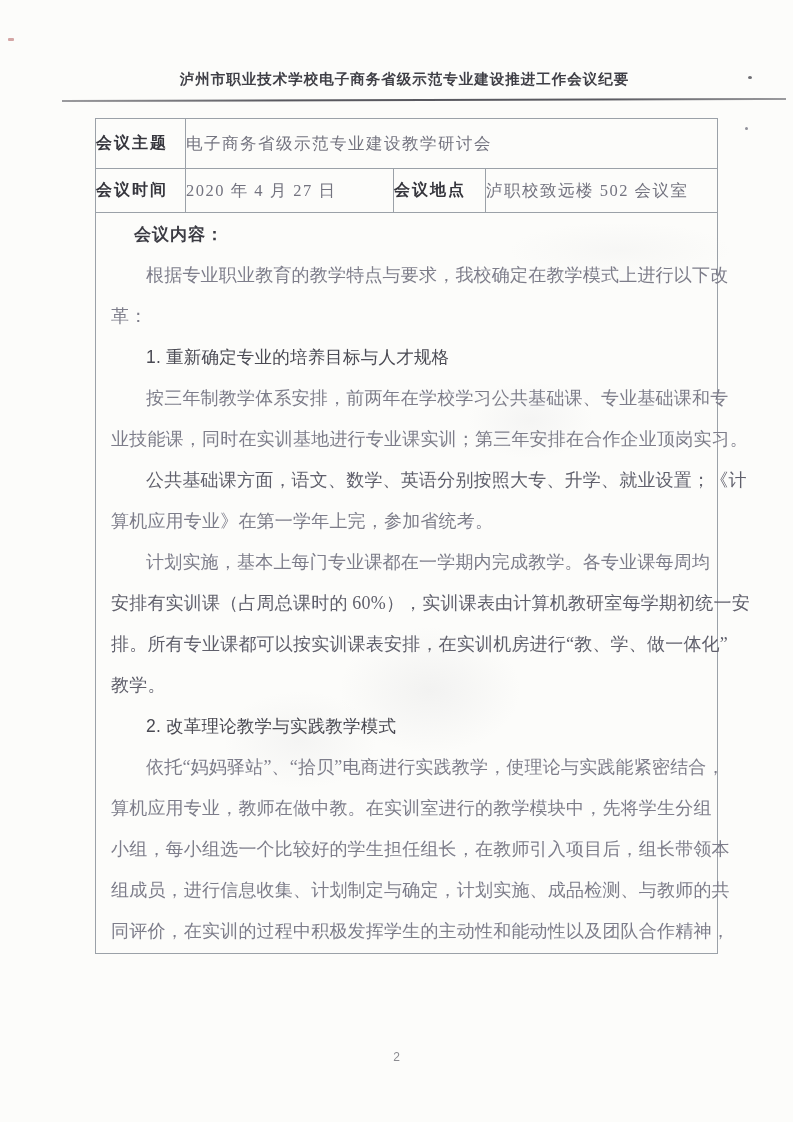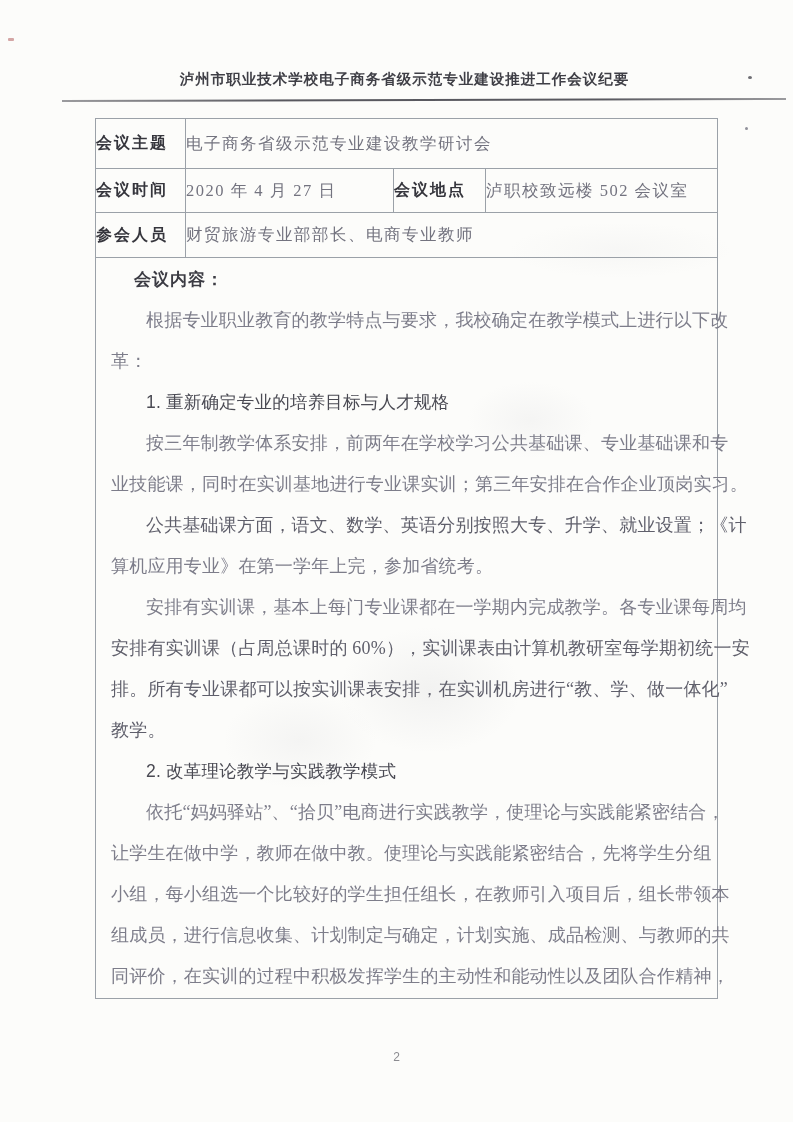--- a/index.html
+++ b/index.html
@@ -112,10 +112,6 @@
       <td class="lbl">会议地点</td>
       <td class="val">泸职校致远楼 502 会议室</td>
     </tr>
-    <tr style="height:45px">
-      <td class="lbl">参会人员</td>
-      <td class="val" colspan="3">财贸旅游专业部部长、电商专业教师</td>
-    </tr>
     <tr style="height:741px">
       <td class="content-cell" colspan="4">
         <div class="content-heading">会议内容：</div>

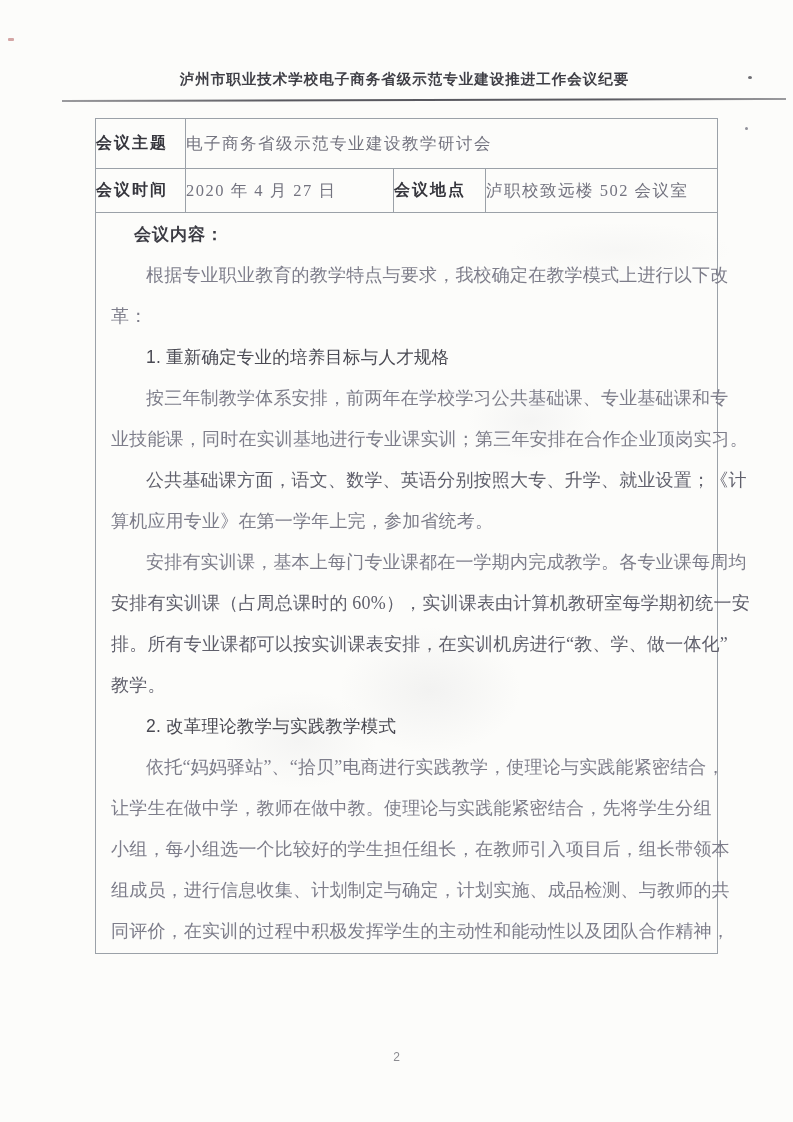--- a/index.html
+++ b/index.html
@@ -123,7 +123,7 @@
             <div class="content-line">业技能课，同时在实训基地进行专业课实训；第三年安排在合作企业顶岗实习。</div>
             <div class="content-line indent dark">公共基础课方面，语文、数学、英语分别按照大专、升学、就业设置；《计</div>
             <div class="content-line">算机应用专业》在第一学年上完，参加省统考。</div>
-            <div class="content-line indent">安排有实训课，基本上每门专业课都在一学期内完成教学。各专业课每周均</div>
+            <div class="content-line indent">计划实施，基本上每门专业课都在一学期内完成教学。各专业课每周均</div>
             <div class="content-line dark">安排有实训课（占周总课时的 60%），实训课表由计算机教研室每学期初统一安</div>
             <div class="content-line dark">排。所有专业课都可以按实训课表安排，在实训机房进行“教、学、做一体化”</div>
             <div class="content-line dark">教学。</div>

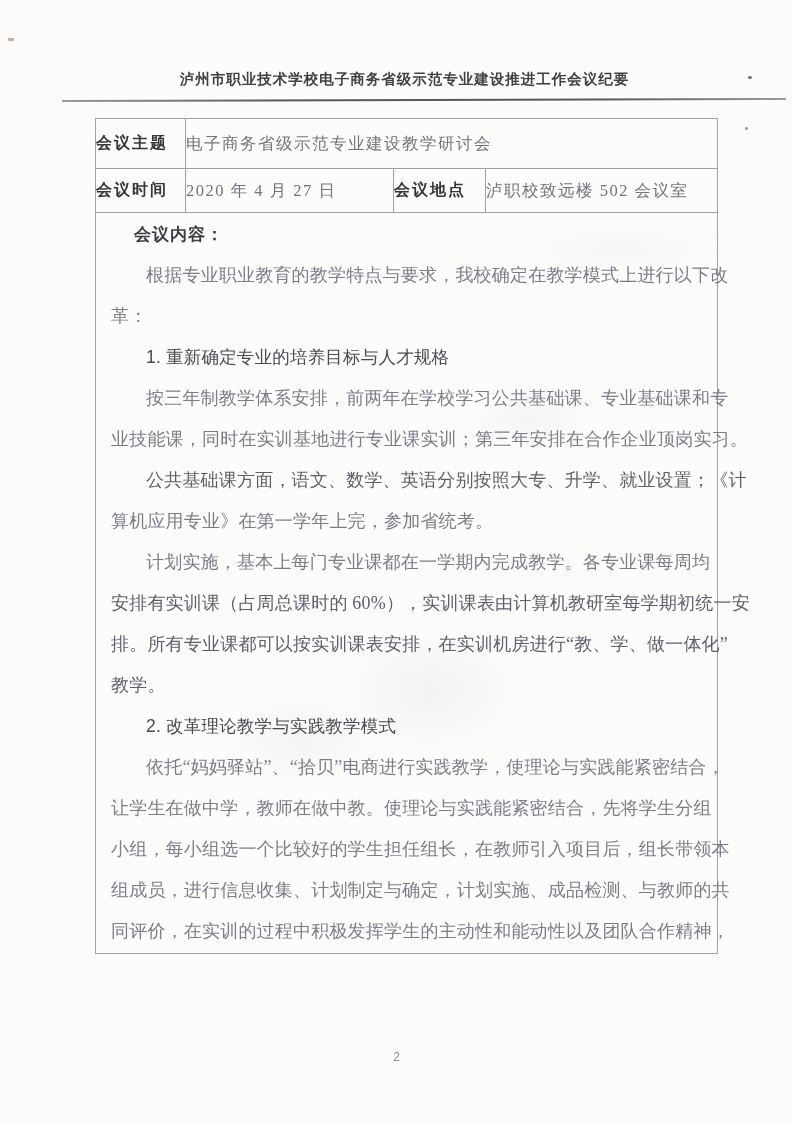--- a/index.html
+++ b/index.html
@@ -129,7 +129,7 @@
             <div class="content-line dark">教学。</div>
             <div class="content-line indent strong">2. 改革理论教学与实践教学模式</div>
             <div class="content-line indent">依托“妈妈驿站”、“拾贝”电商进行实践教学，使理论与实践能紧密结合，</div>
-            <div class="content-line">让学生在做中学，教师在做中教。使理论与实践能紧密结合，先将学生分组</div>
+            <div class="content-line">算机应用专业，教师在做中教。在实训室进行的教学模块中，先将学生分组</div>
             <div class="content-line">小组，每小组选一个比较好的学生担任组长，在教师引入项目后，组长带领本</div>
             <div class="content-line">组成员，进行信息收集、计划制定与确定，计划实施、成品检测、与教师的共</div>
             <div class="content-line">同评价，在实训的过程中积极发挥学生的主动性和能动性以及团队合作精神，</div>

